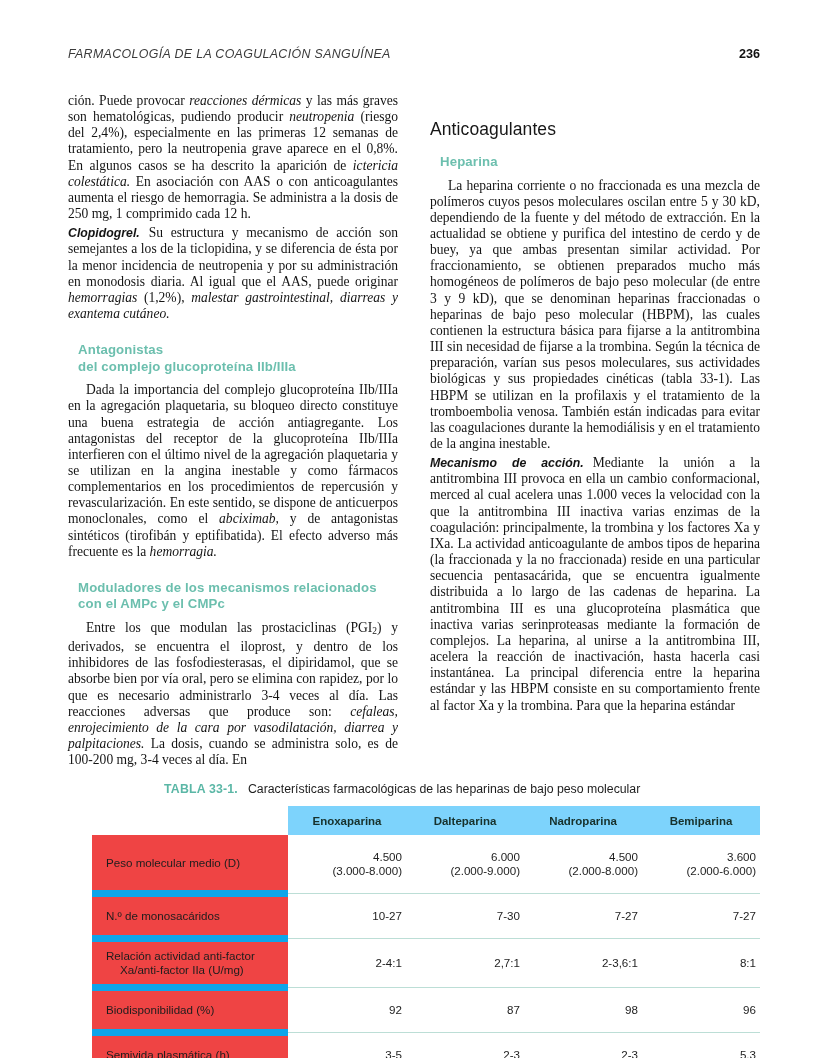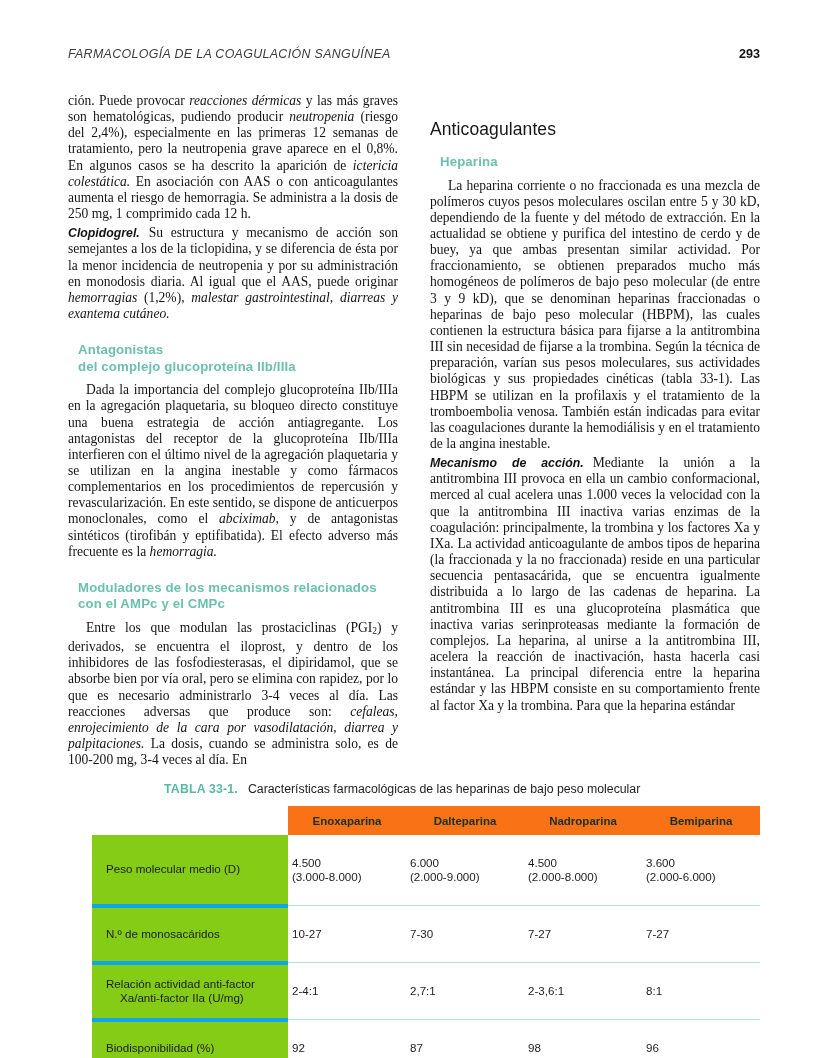--- a/index.html
+++ b/index.html
@@ -185,7 +185,7 @@
 
   <div class="running-head">
     <div class="rh-title">FARMACOLOGÍA DE LA COAGULACIÓN SANGUÍNEA</div>
-    <div class="rh-page">293</div>
+    <div class="rh-page">236</div>
   </div>
 
   <div class="columns">

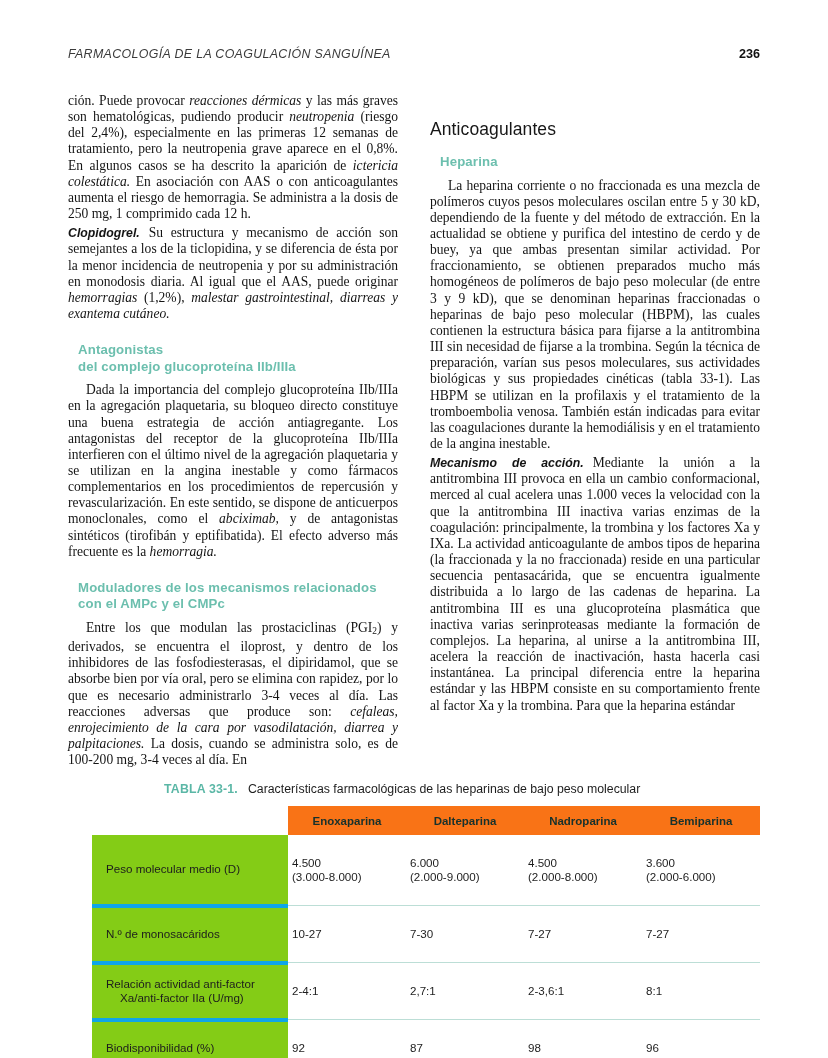--- a/index.html
+++ b/index.html
@@ -141,7 +141,7 @@
     vertical-align: middle;
   }
   table.data thead th {
-    background: #f97316;
+    background: #7dd3fc;
     color: #17312c;
     font-weight: bold;
     font-size: 11.5px;

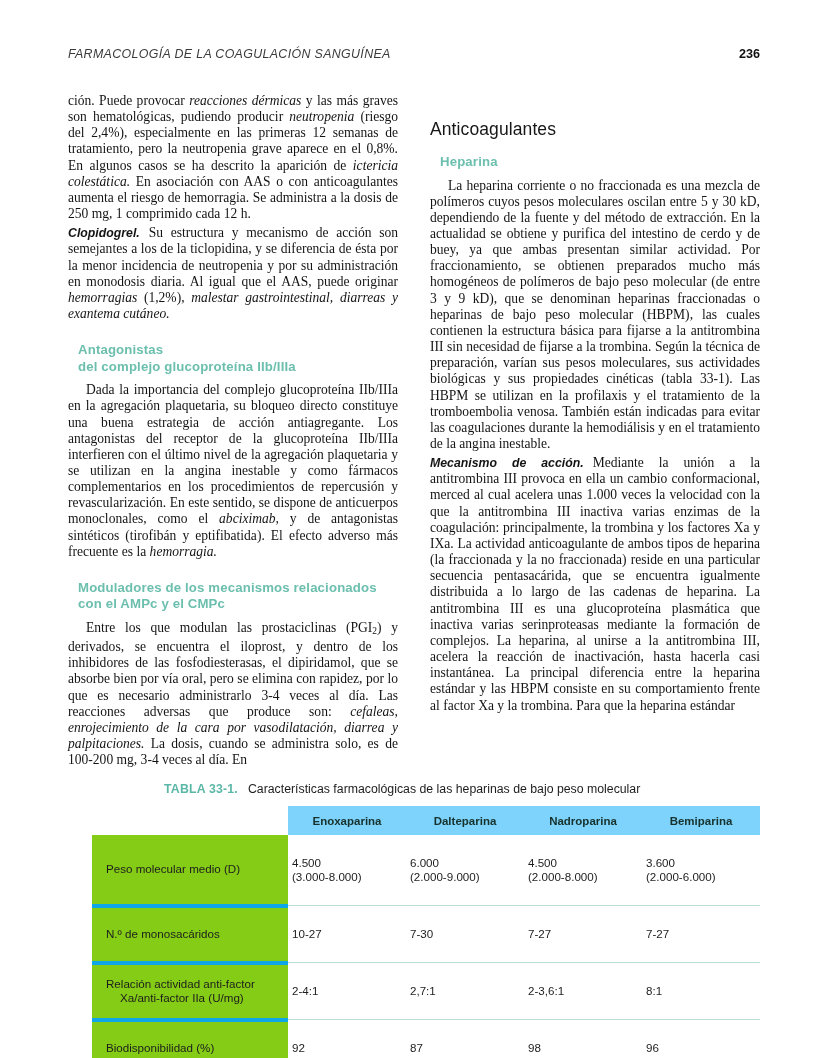--- a/index.html
+++ b/index.html
@@ -152,12 +152,12 @@
     background: #ffffff;
   }
   table.data tbody th.rowlab {
-    background: #84cc16;
+    background: #ef4444;
     text-align: left;
     font-weight: normal;
     padding: 7px 10px 7px 14px;
     line-height: 14px;
-    border-bottom: 4px solid #0ea5e9;
+    border-bottom: 7px solid #0ea5e9;
   }
   table.data tbody td {
     text-align: left;

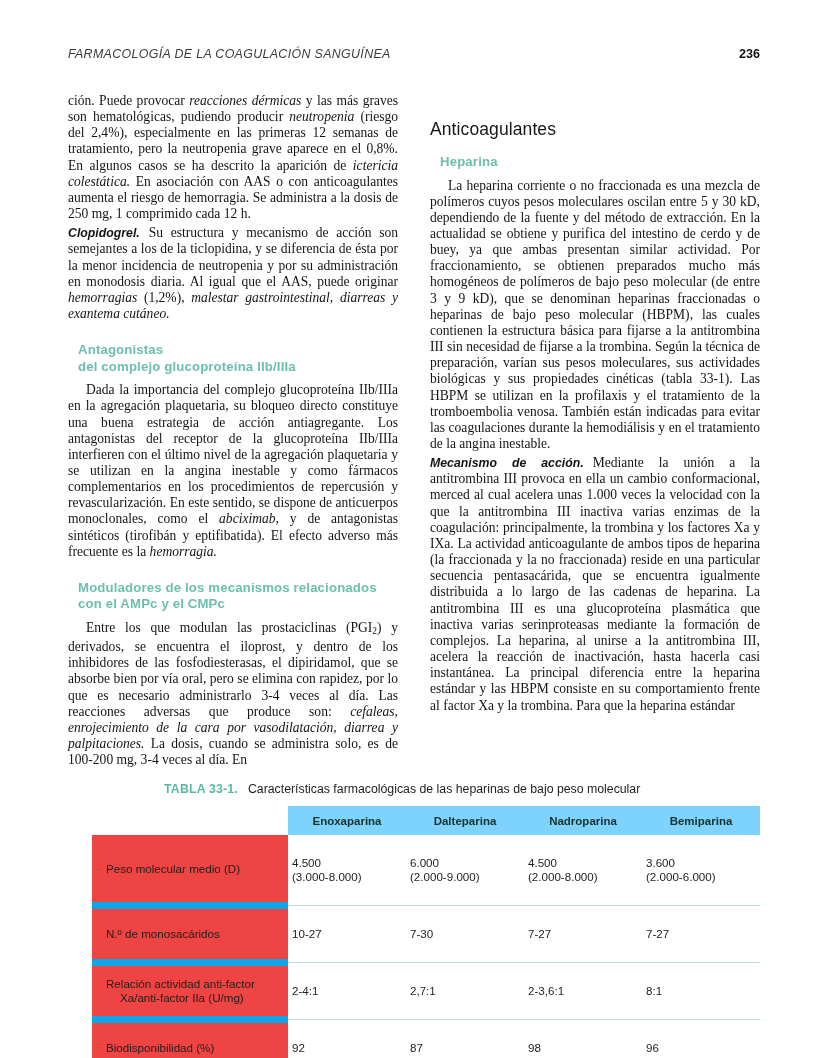--- a/index.html
+++ b/index.html
@@ -160,10 +160,10 @@
     border-bottom: 7px solid #0ea5e9;
   }
   table.data tbody td {
-    text-align: left;
+    text-align: right;
     line-height: 14px;
     border-bottom: 1px solid #bcded6;
-    padding: 21px 4px;
+    padding: 15px 4px;
   }
   table.data tbody tr:last-child td {
     border-bottom: 1px solid #22c55e;

